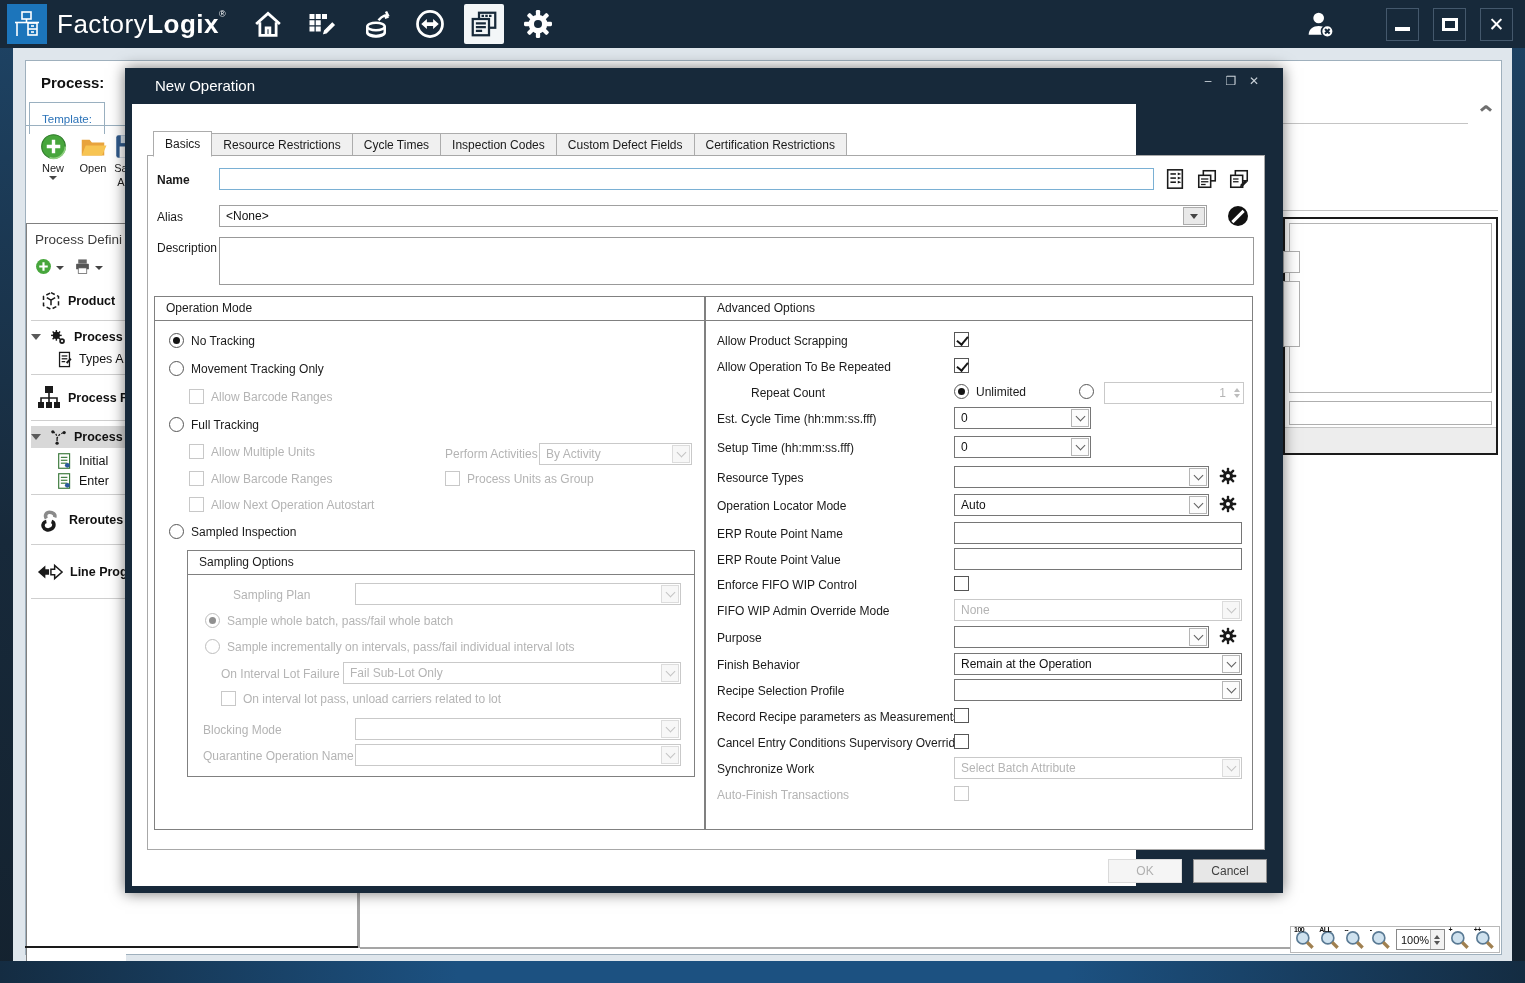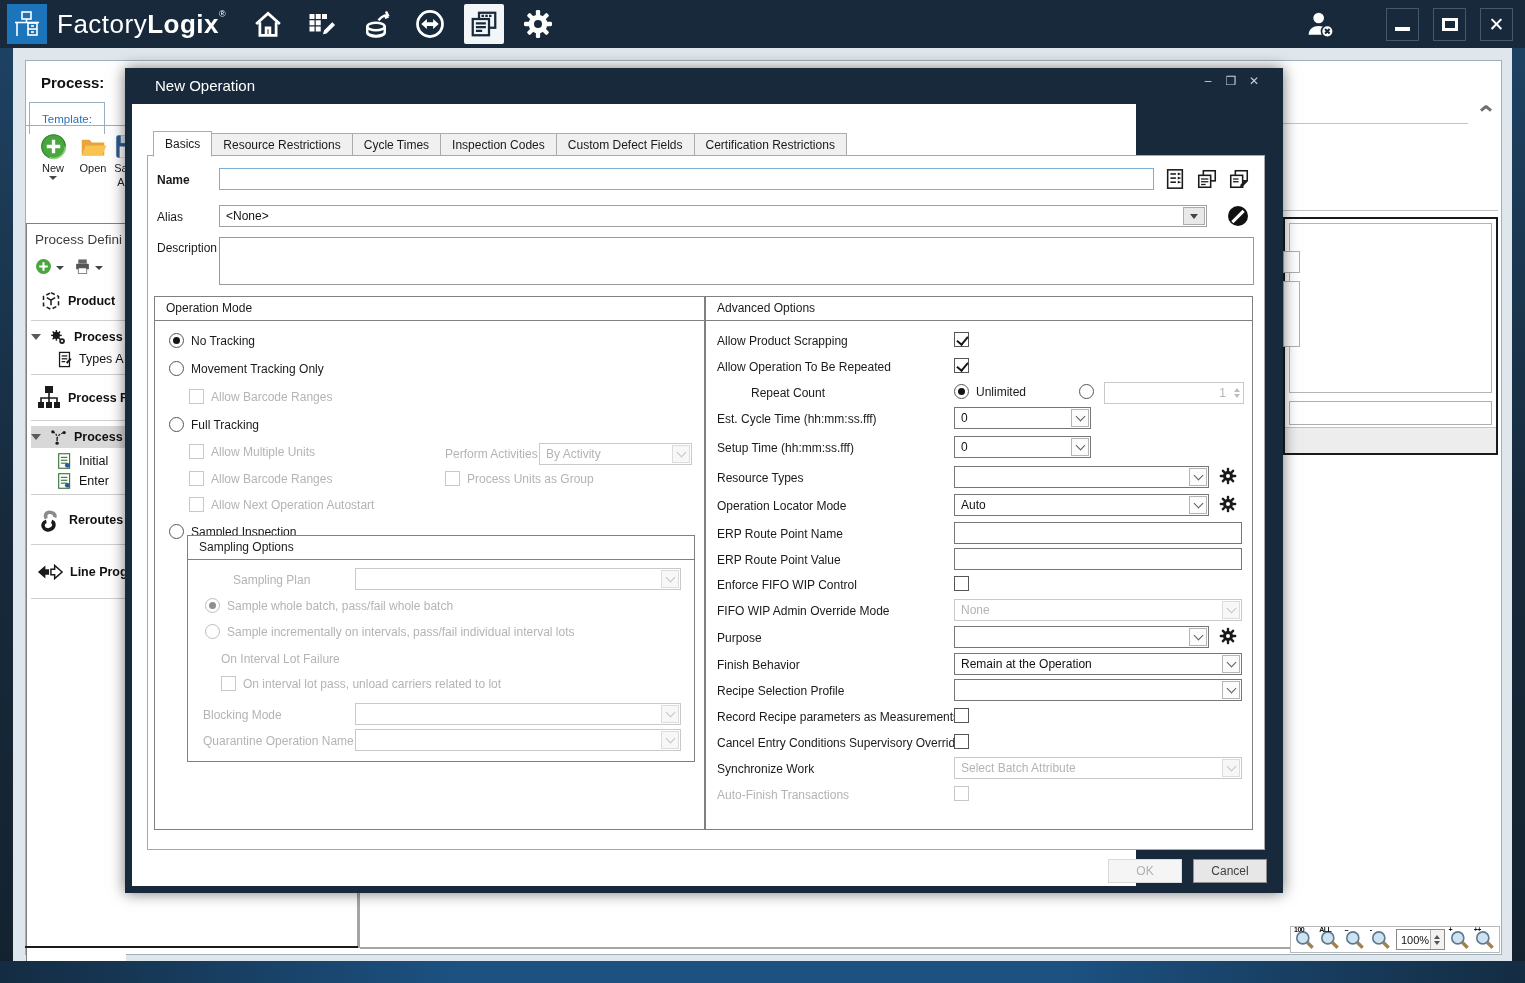--- a/index.html
+++ b/index.html
@@ -563,7 +563,7 @@
             <span>Sampled Inspection</span>
           </div>
 
-          <div class="groupbox" style="left:32px;top:238px;width:508px;height:227px;">
+          <div class="groupbox" style="left:32px;top:253px;width:508px;height:227px;">
             <div class="gb-header">Sampling Options</div>
             <div class="flabel dis" style="left:15px;top:37px;margin-left:30px;">Sampling Plan</div>
             <div class="combo disabled" style="left:167px;top:32px;width:326px;">

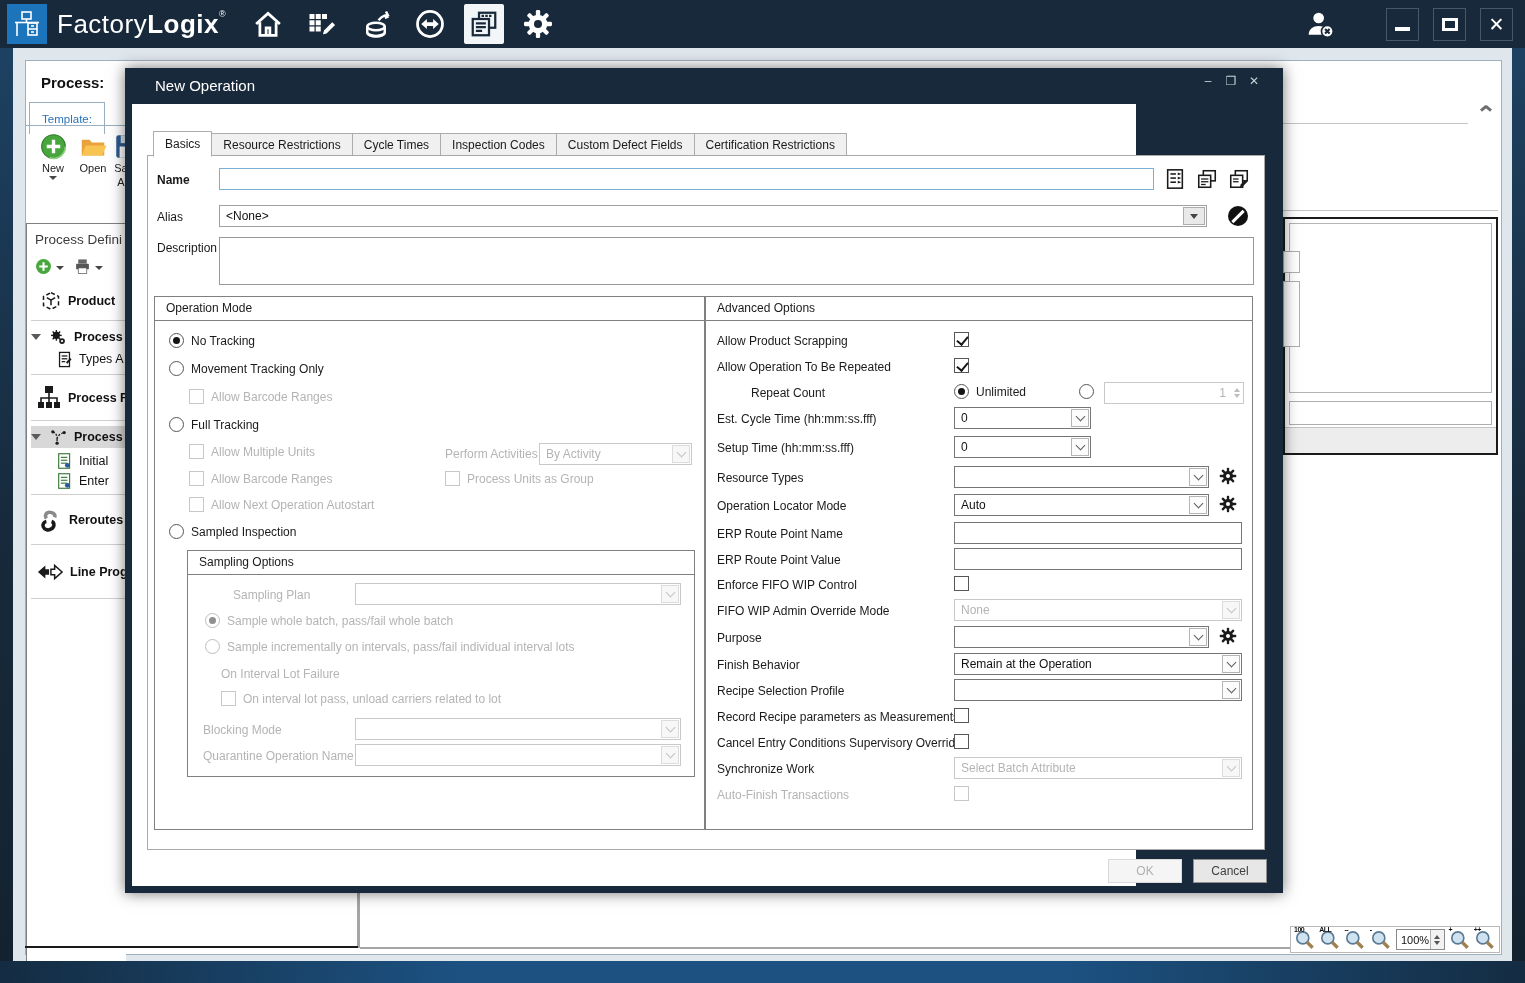--- a/index.html
+++ b/index.html
@@ -579,6 +579,10 @@
               <span class="flabel dis" style="position:static">Sample incrementally on intervals, pass/fail individual interval lots</span>
             </div>
             <div class="flabel dis" style="left:33px;top:116px;">On Interval Lot Failure</div>
+            <div class="combo disabled" style="left:155px;top:111px;width:338px;">
+              <span class="val">Fail Sub-Lot Only</span>
+              <span class="cbtn"></span>
+            </div>
             <div class="hrow" style="left:33px;top:140px;">
               <span class="checkbox dis"></span>
               <span class="flabel dis" style="position:static">On interval lot pass, unload carriers related to lot</span>

